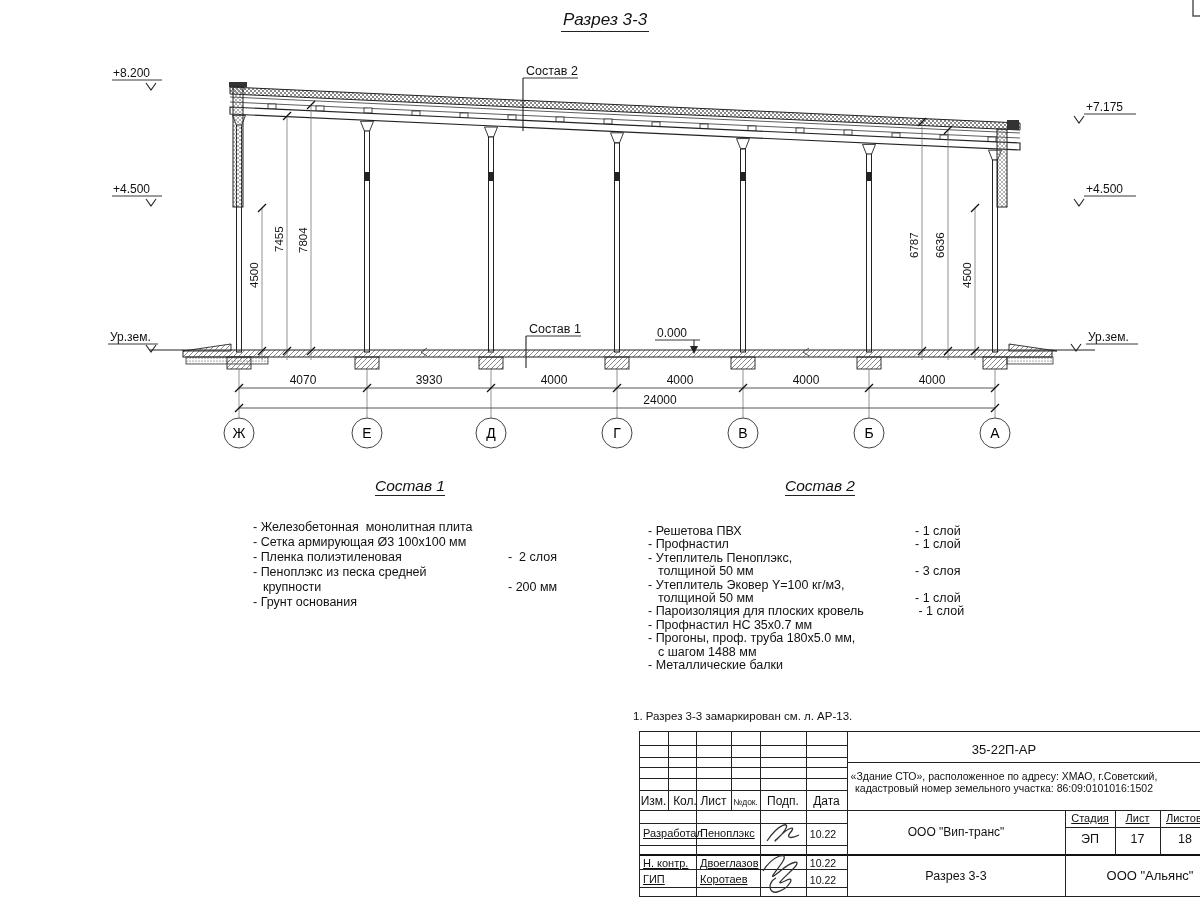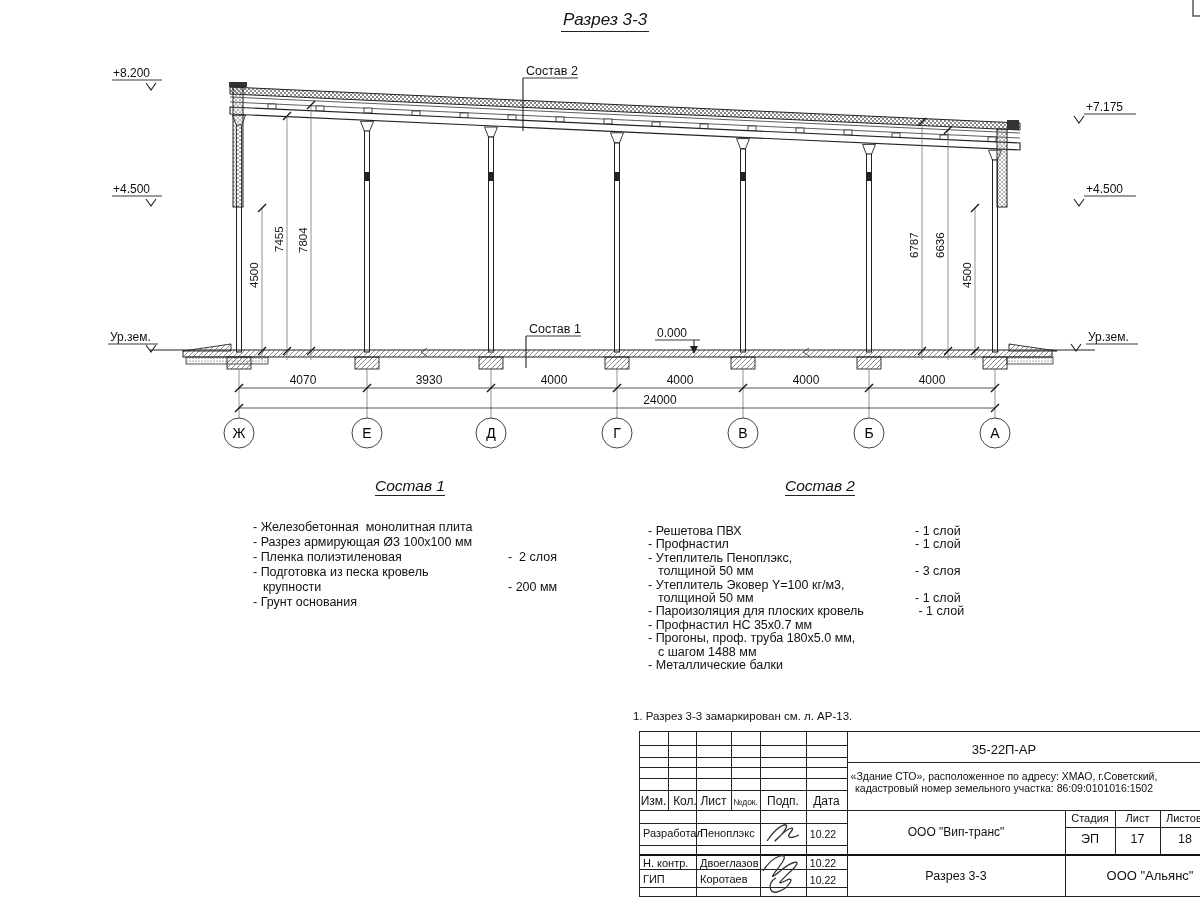--- a/index.html
+++ b/index.html
@@ -284,7 +284,7 @@
 </div>
 <div id="list1" class="abs comp-list">
   <div class="row"><span class="t">- Железобетонная  монолитная плита</span><span class="v"></span></div>
-  <div class="row"><span class="t">- Разрез армирующая Ø3 100х100 мм</span><span class="v"></span></div>
+  <div class="row"><span class="t">- Сетка армирующая Ø3 100х100 мм</span><span class="v"></span></div>
   <div class="row"><span class="t">- Пленка полиэтиленовая</span><span class="v">-  2 слоя</span></div>
   <div class="row"><span class="t">- Подготовка из песка кровель</span><span class="v"></span></div>
   <div class="row ind"><span class="t">крупности</span><span class="v">- 200 мм</span></div>

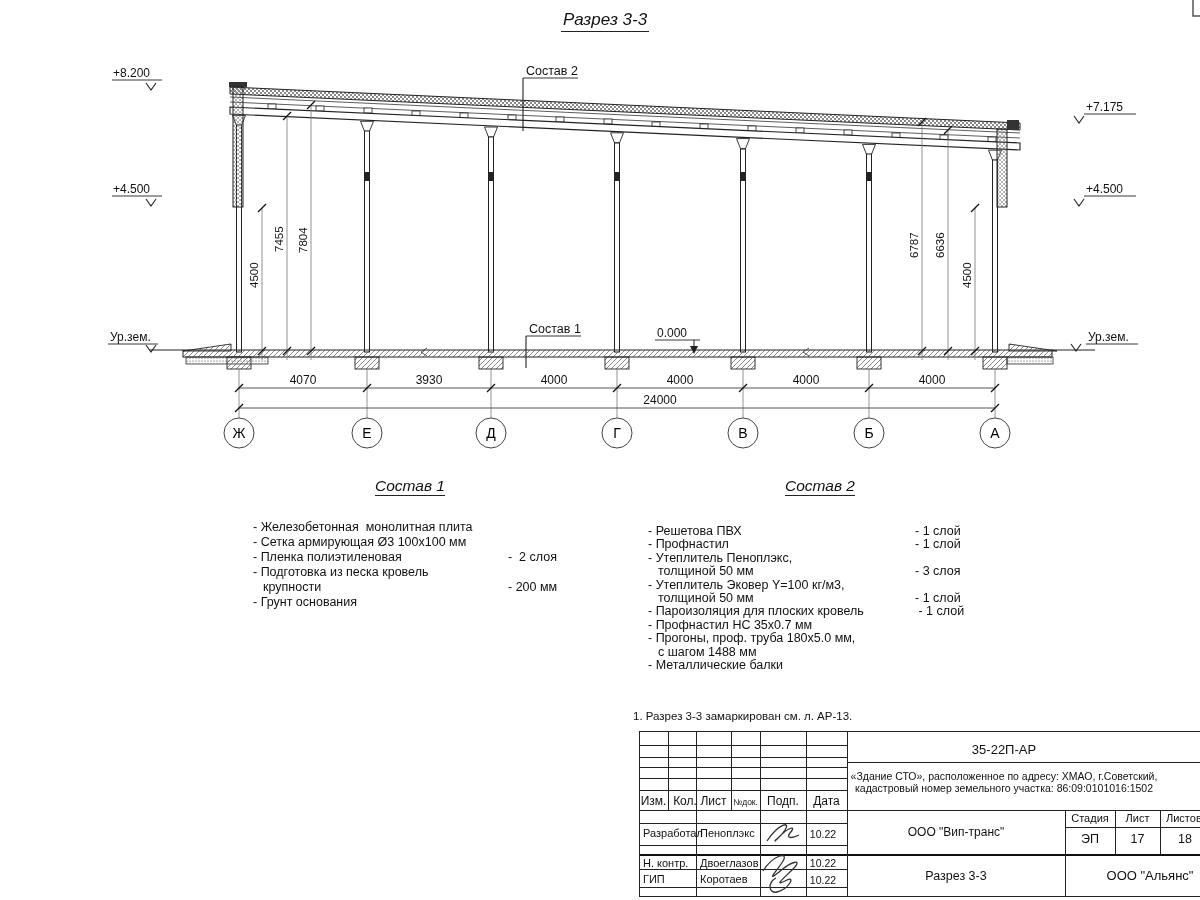--- a/index.html
+++ b/index.html
@@ -286,7 +286,7 @@
   <div class="row"><span class="t">- Железобетонная  монолитная плита</span><span class="v"></span></div>
   <div class="row"><span class="t">- Сетка армирующая Ø3 100х100 мм</span><span class="v"></span></div>
   <div class="row"><span class="t">- Пленка полиэтиленовая</span><span class="v">-  2 слоя</span></div>
-  <div class="row"><span class="t">- Подготовка из песка кровель</span><span class="v"></span></div>
+  <div class="row"><span class="t">- Пеноплэкс из песка средней</span><span class="v"></span></div>
   <div class="row ind"><span class="t">крупности</span><span class="v">- 200 мм</span></div>
   <div class="row"><span class="t">- Грунт основания</span><span class="v"></span></div>
 </div>

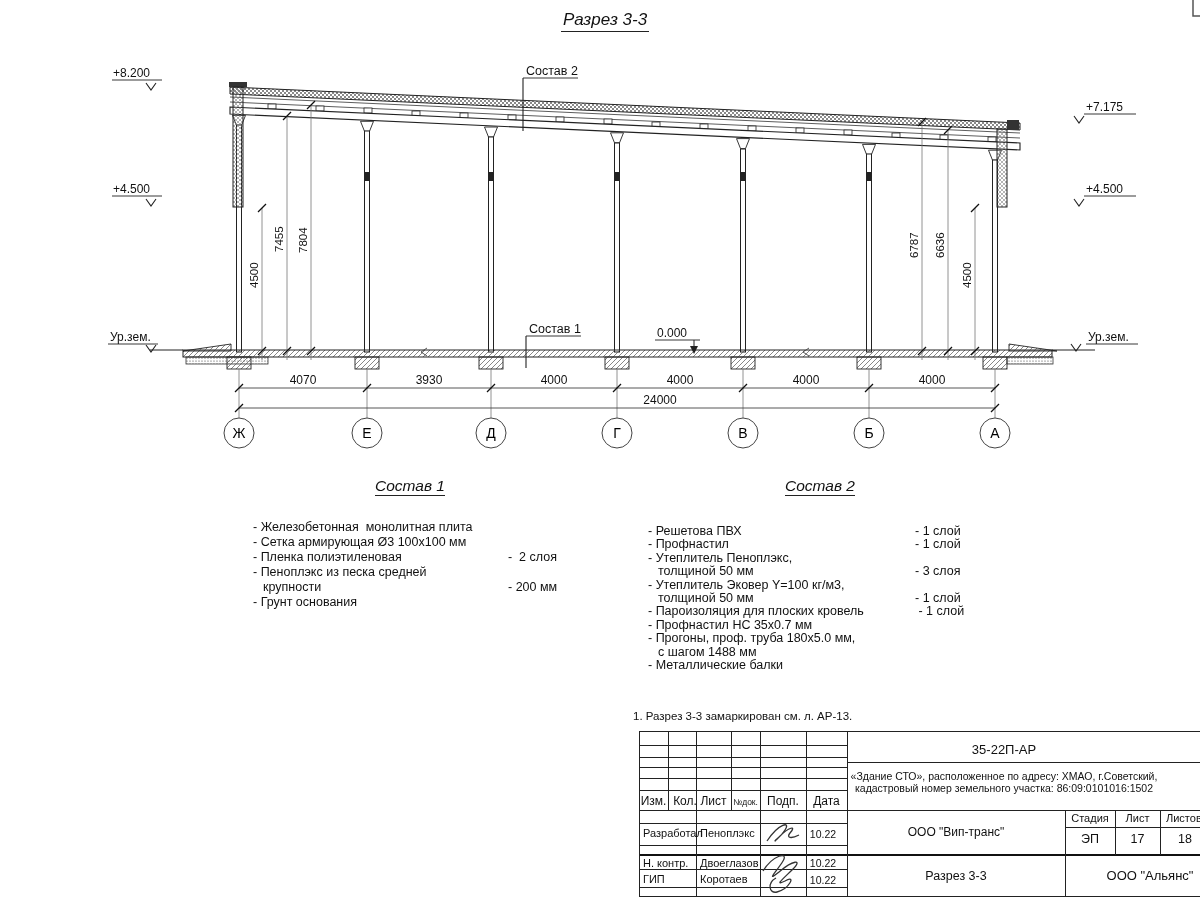--- a/index.html
+++ b/index.html
@@ -37,7 +37,7 @@
   #tblock .thick{height:2px;background:#111;}
   #tblock .cell{position:absolute;overflow:visible;white-space:nowrap;}
   #tblock .c{text-align:center;}
-  .f8{font-size:8.5px;} .f10{font-size:10.5px;} .f11{font-size:11px;}
+  .f8{font-size:8.5px;} .f10{font-size:10.5px;} .f11{font-size:11px;text-decoration:underline;}
   .f12{font-size:12px;} .f125{font-size:12.5px;} .f13{font-size:13px;}
   #sigsvg{position:absolute;left:0;top:0;pointer-events:none;}
 </style>

